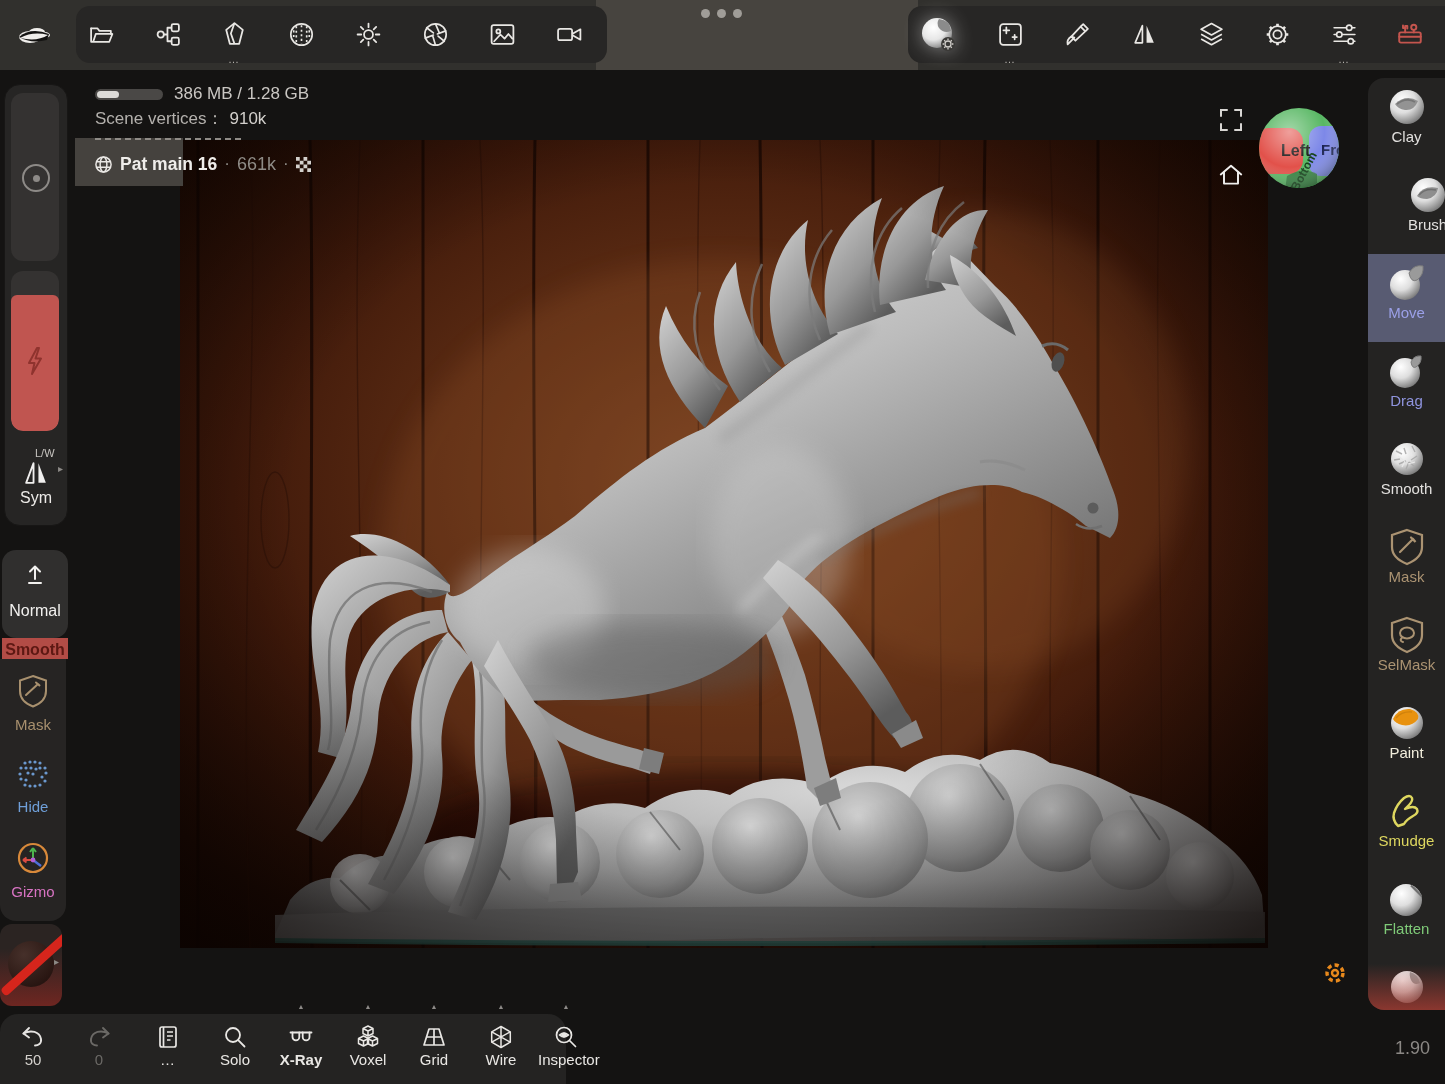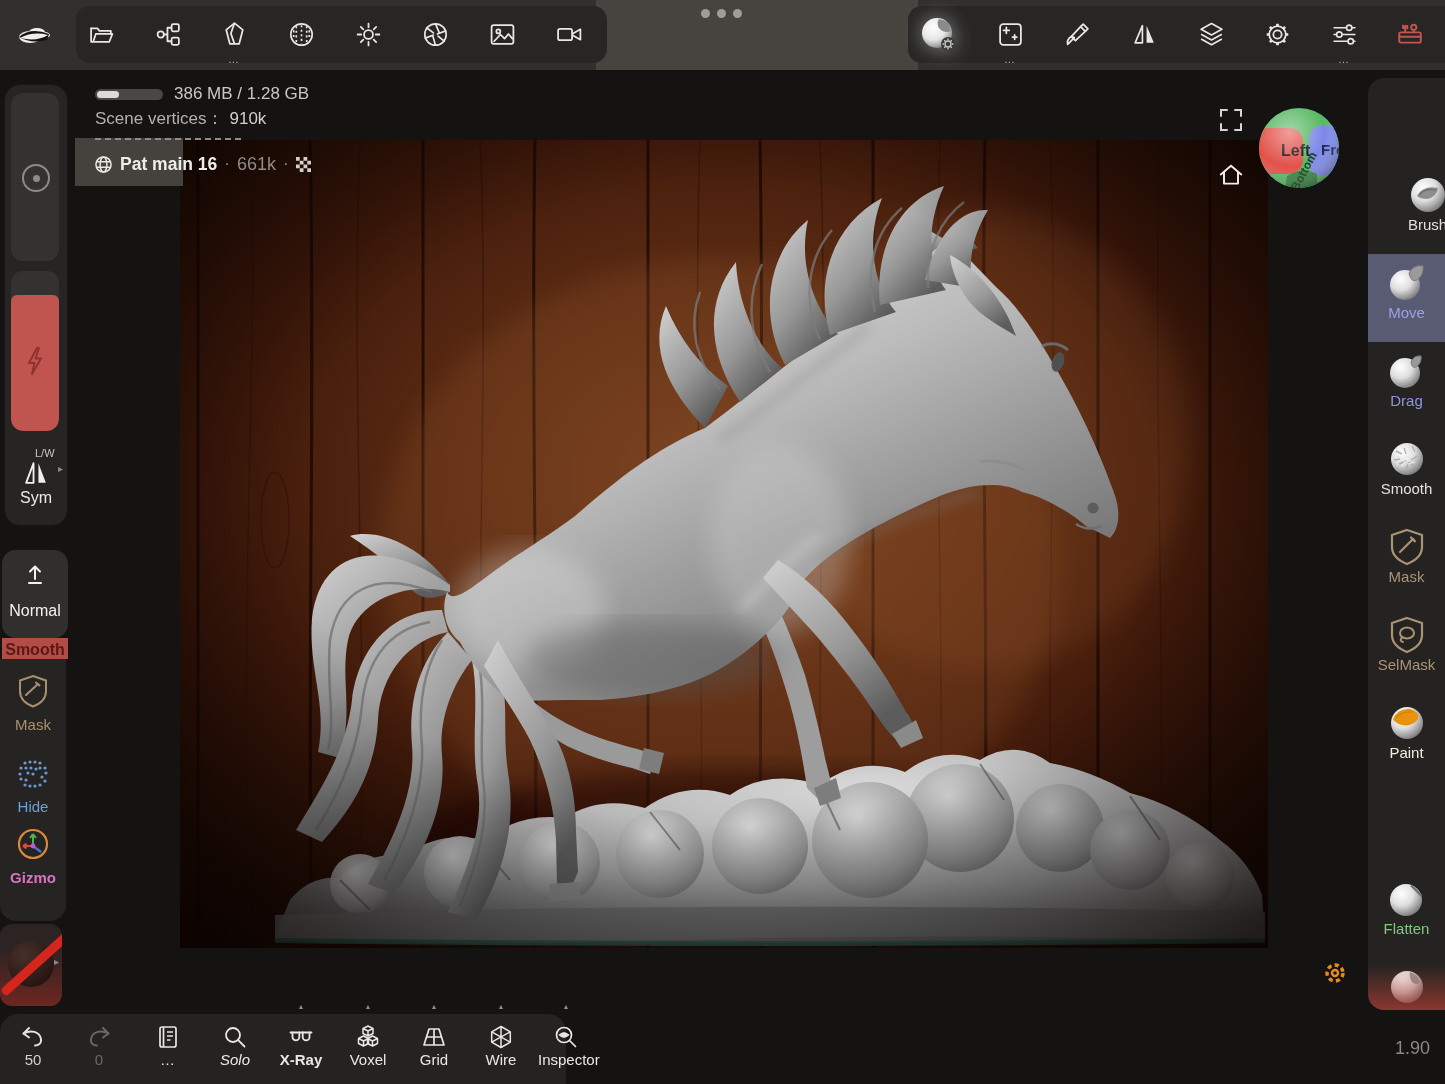--- a/index.html
+++ b/index.html
@@ -681,6 +681,14 @@
       </svg>
 
     
+    <div class="rtool" style="top:0px;">
+      <svg class="sph" viewBox="0 0 46 46">
+        <circle cx="23" cy="23" r="17" fill="url(#sph)"></circle>
+        <path d="M11,20 Q22,10 34,17 Q30,27 21,26 Q14,25 11,20 Z" fill="#939393"></path>
+        <path d="M13,20 Q22,13 31,18" stroke="#767676" stroke-width="1.6" fill="none"></path>
+        </svg>
+      <span class="lbl" style="color: rgb(226, 224, 222);">Clay</span>
+    </div>
     
     <div class="rtool" style="top:88px;padding-left:21px;">
       <svg class="sph" viewBox="0 0 46 46">

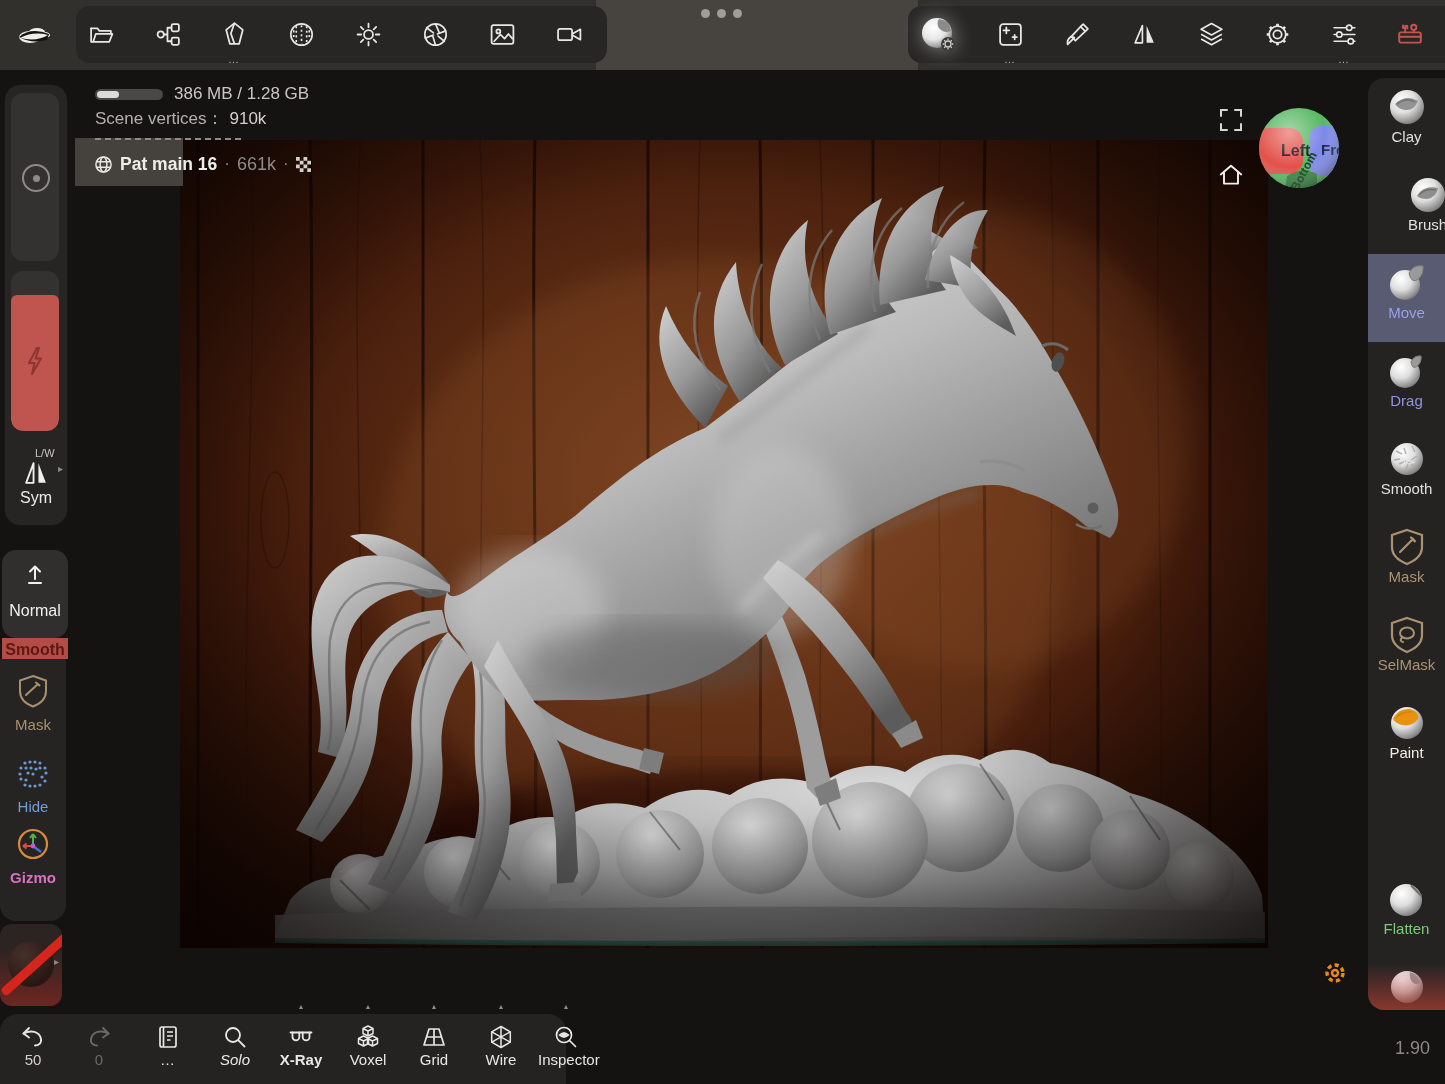--- a/index.html
+++ b/index.html
@@ -754,6 +754,12 @@
       <span class="lbl" style="color: rgb(242, 238, 221);">Paint</span>
     </div>
     
+    <div class="rtool" style="top:704px;">
+      <svg class="sph" viewBox="0 0 46 46">
+        <path d="M14,38 Q8,32 10,25 Q13,16 20,10 Q26,6 28,10 Q29,13 25,17 L21,21 Q30,17 33,21 Q35,25 29,28 Q22,32 20,36 Z" fill="none" stroke="#ded75f" stroke-width="2.4" stroke-linejoin="round"></path>
+        </svg>
+      <span class="lbl" style="color: rgb(222, 215, 95);">Smudge</span>
+    </div>
     
     <div class="rtool" style="top:792px;">
       <svg class="sph" viewBox="0 0 46 46">

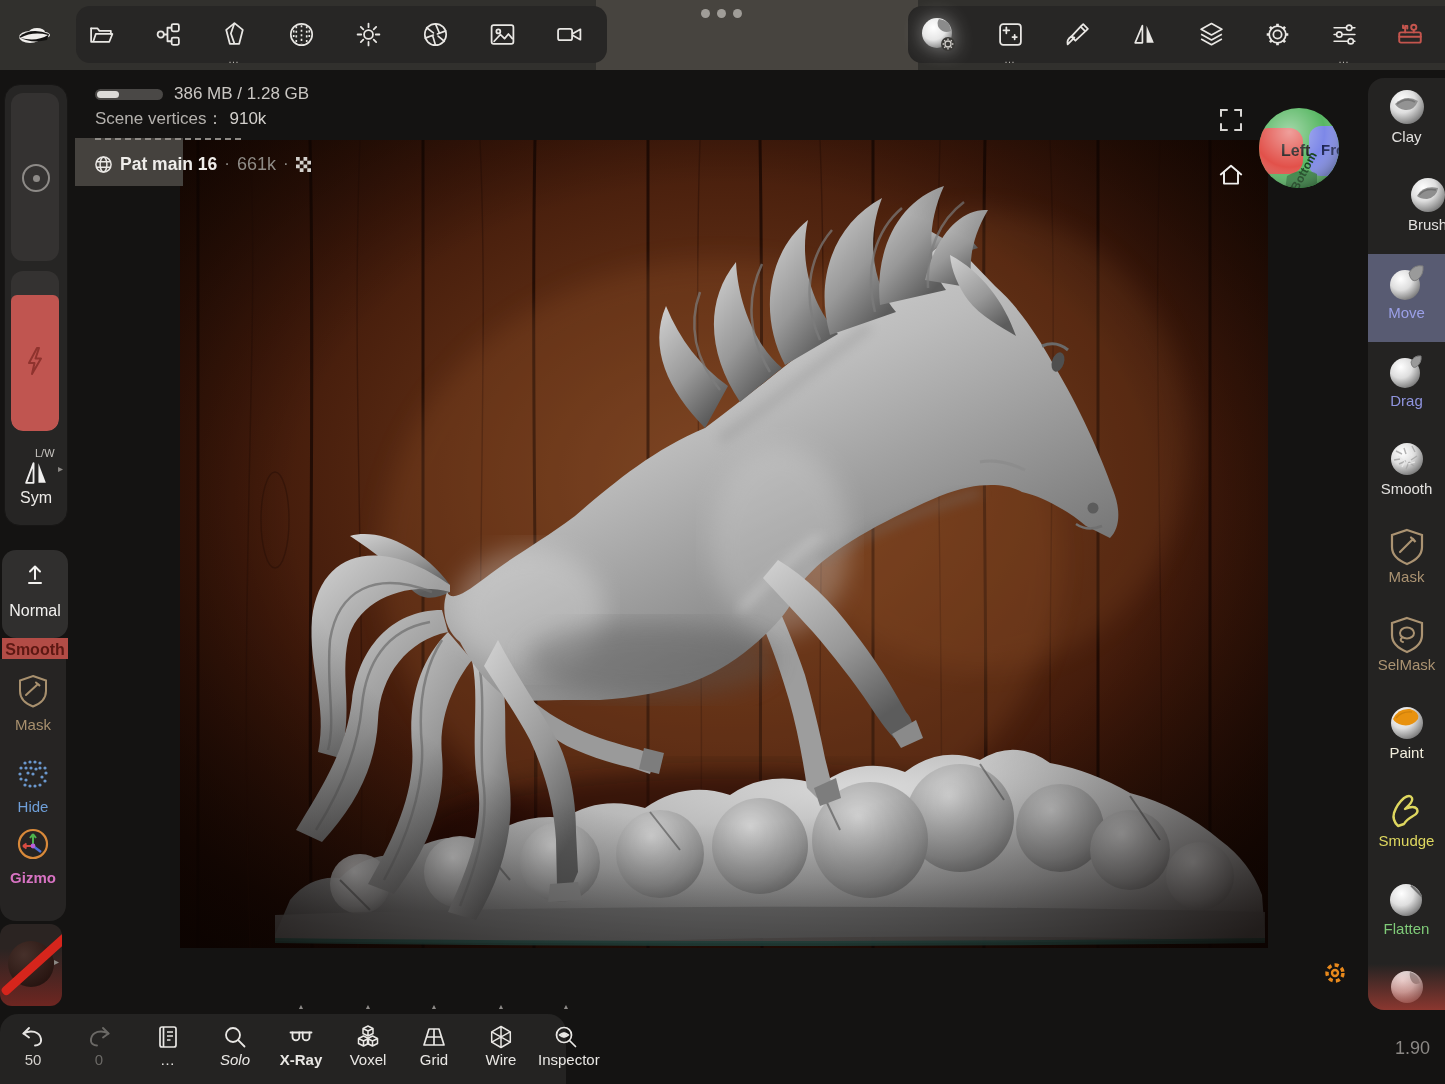--- a/index.html
+++ b/index.html
@@ -63,7 +63,7 @@
   .ltool .lbl{display:block;margin-top:3px;font-size:15px;}
   .mask-l{top:14px;} .mask-l .lbl{color:#a8906e;}
   .hide-l{top:98px;text-align:center;} .hide-l .lbl{color:#6f9fd8;}
-  .gizmo-l{top:167px;font-weight:bold;} .gizmo-l .lbl{color:#d873c3;}
+  .gizmo-l{top:181px;} .gizmo-l .lbl{color:#d873c3;}
   .slash-panel{position:absolute;left:0;top:924px;width:62px;height:82px;border-radius:12px;
        background:linear-gradient(180deg,#2b2422 30%,#6e2621 100%);overflow:hidden;}
   .slash-sphere{position:absolute;left:8px;top:17px;width:46px;height:46px;border-radius:50%;

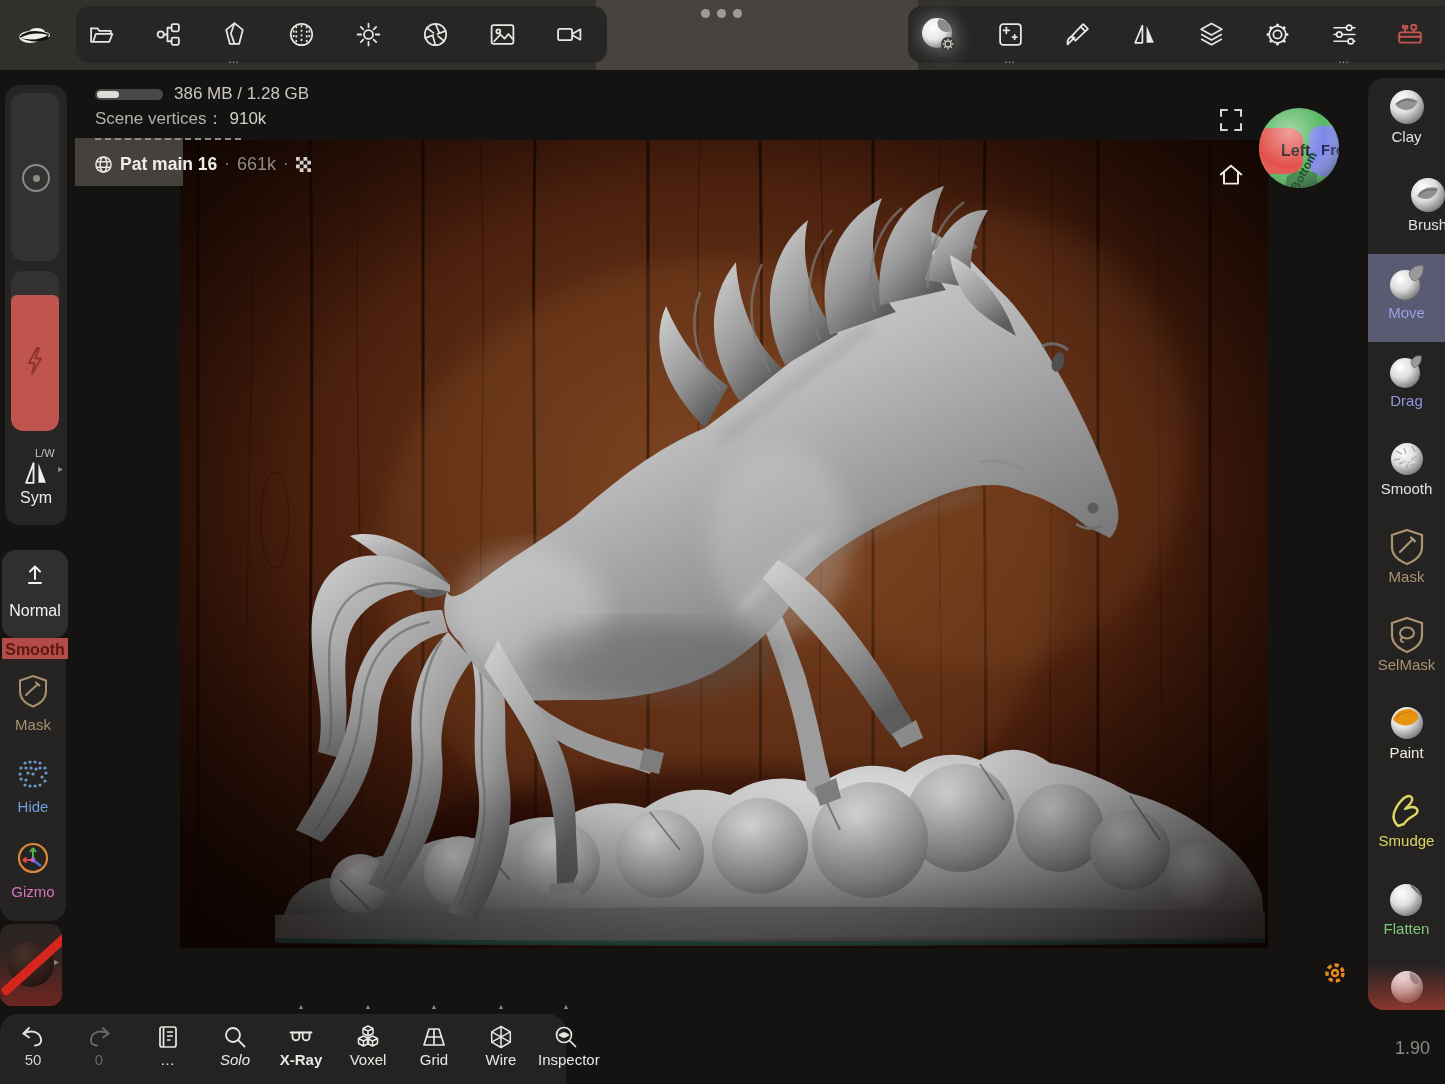--- a/index.html
+++ b/index.html
@@ -615,7 +615,7 @@
         </svg>
       <span class="lbl bb-more">…</span>
     </div>
-    <div class="bb-item" style="left:207px;font-style:italic;">
+    <div class="bb-item" style="left:207px;">
       <svg class="ic" width="26" height="26" viewBox="0 0 26 26" fill="none" stroke="#e9e7e4" stroke-width="1.8" stroke-linecap="round">
         <circle cx="11" cy="11" r="7"></circle>
           <path d="M16.2,16.2 L22.5,22.5"></path>

